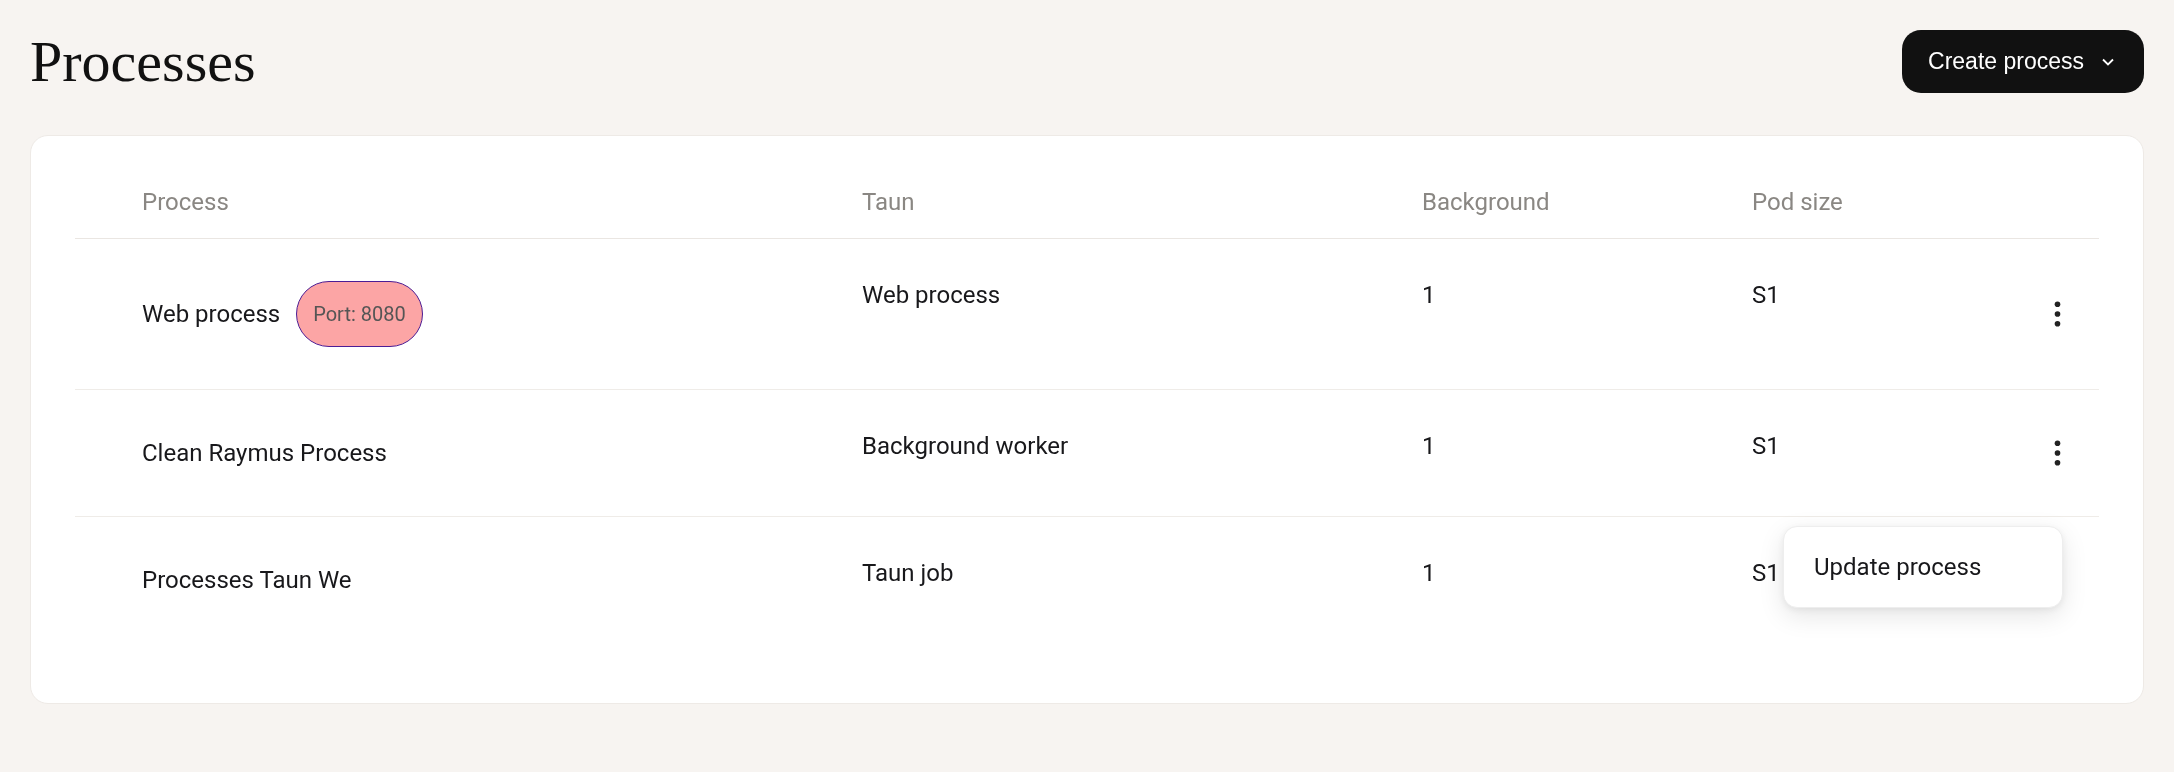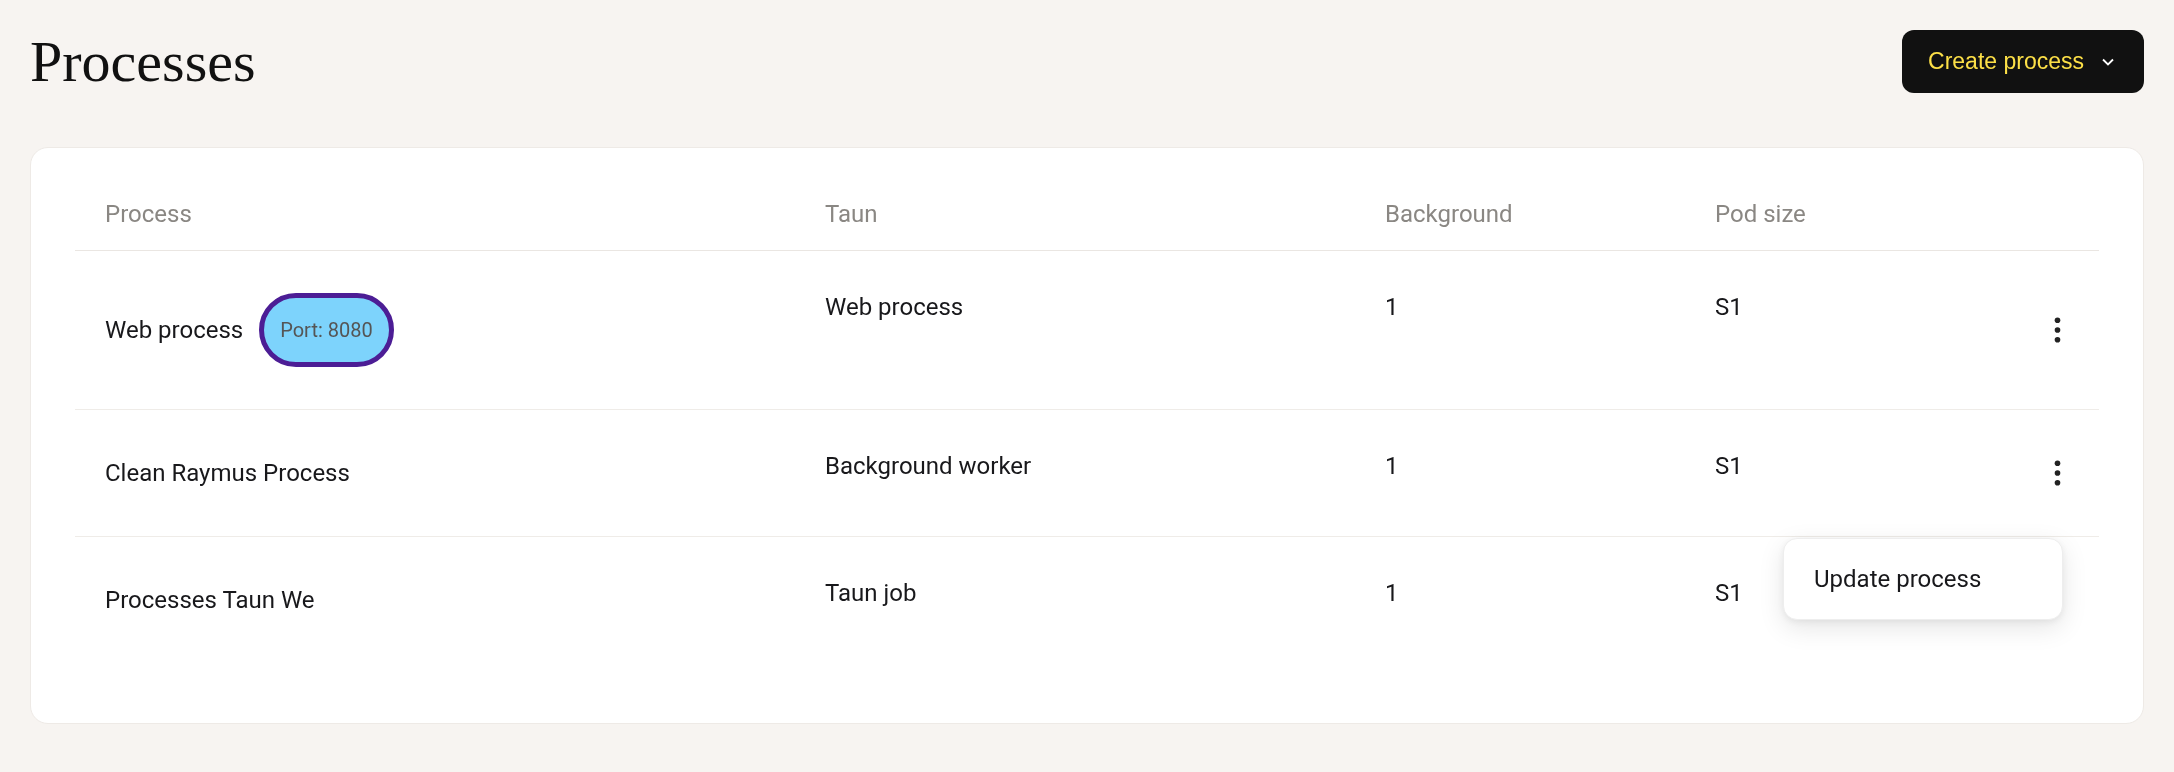--- a/index.html
+++ b/index.html
@@ -20,7 +20,7 @@
     display: flex;
     justify-content: space-between;
     align-items: center;
-    margin-bottom: 52px;
+    margin-bottom: 40px;
   }
   .page-title {
     font-family: Georgia, "Times New Roman", serif;

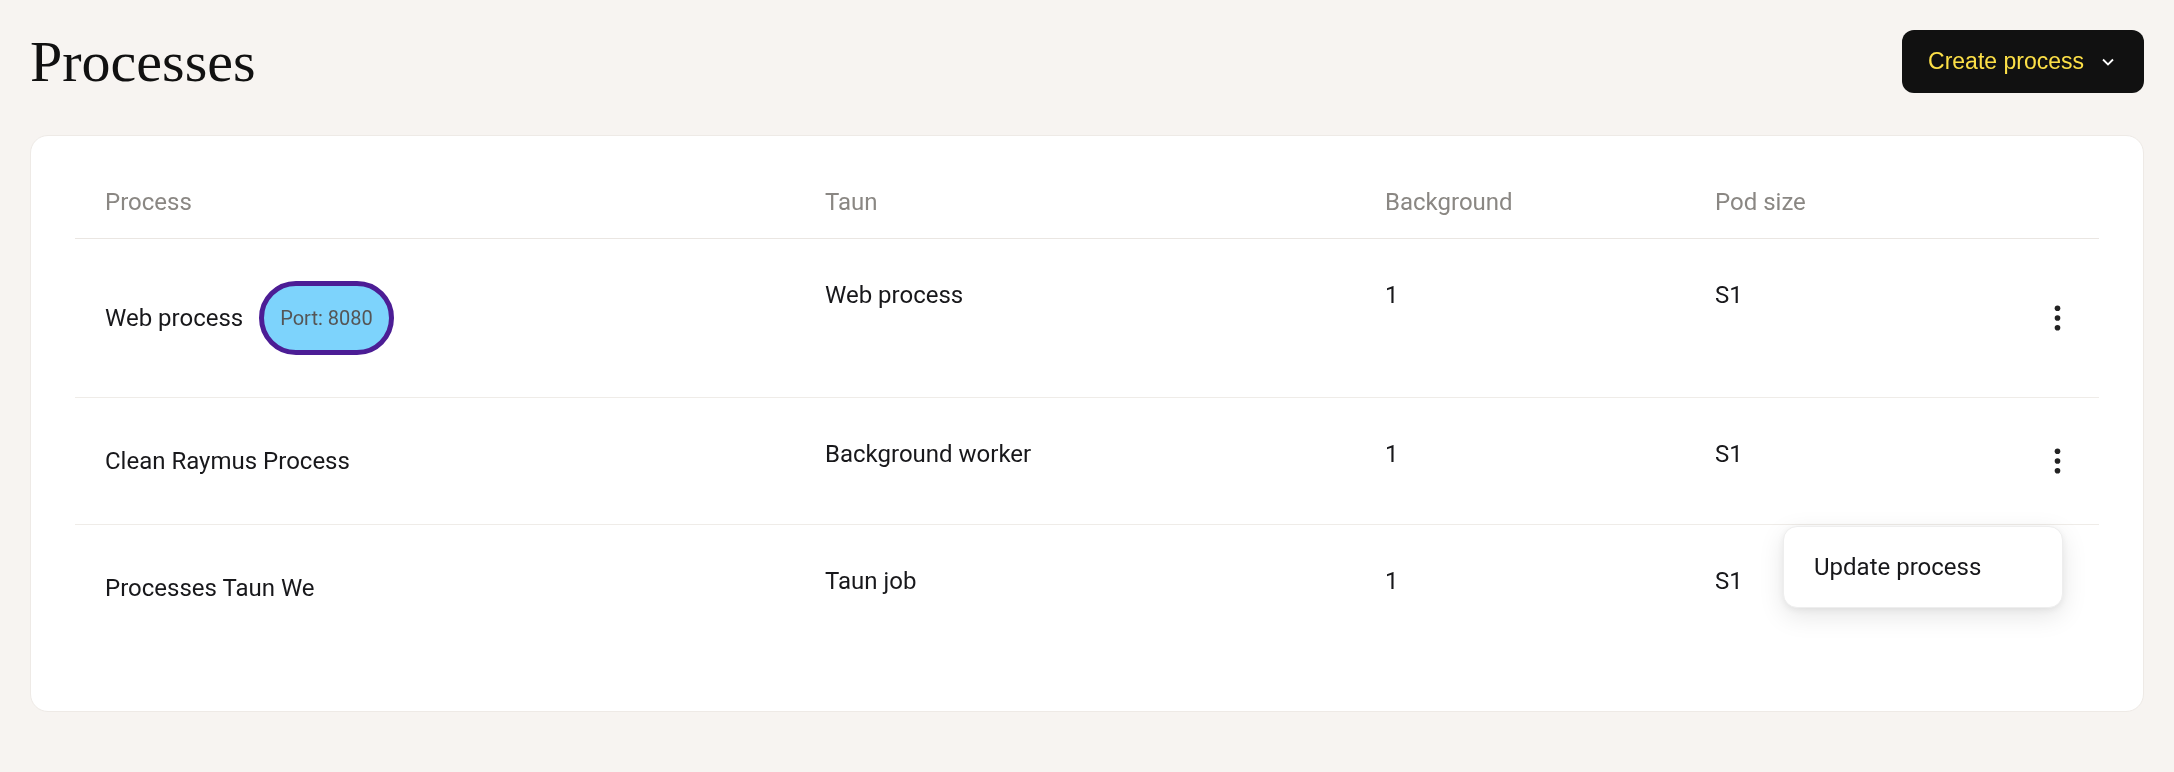--- a/index.html
+++ b/index.html
@@ -30,9 +30,9 @@
   }
   .create-btn {
     background: #111;
-    color: #fde047;
+    color: #ffffff;
     border: none;
-    border-radius: 12px;
+    border-radius: 19px;
     padding: 18px 26px;
     font-size: 23px;
     font-weight: 500;

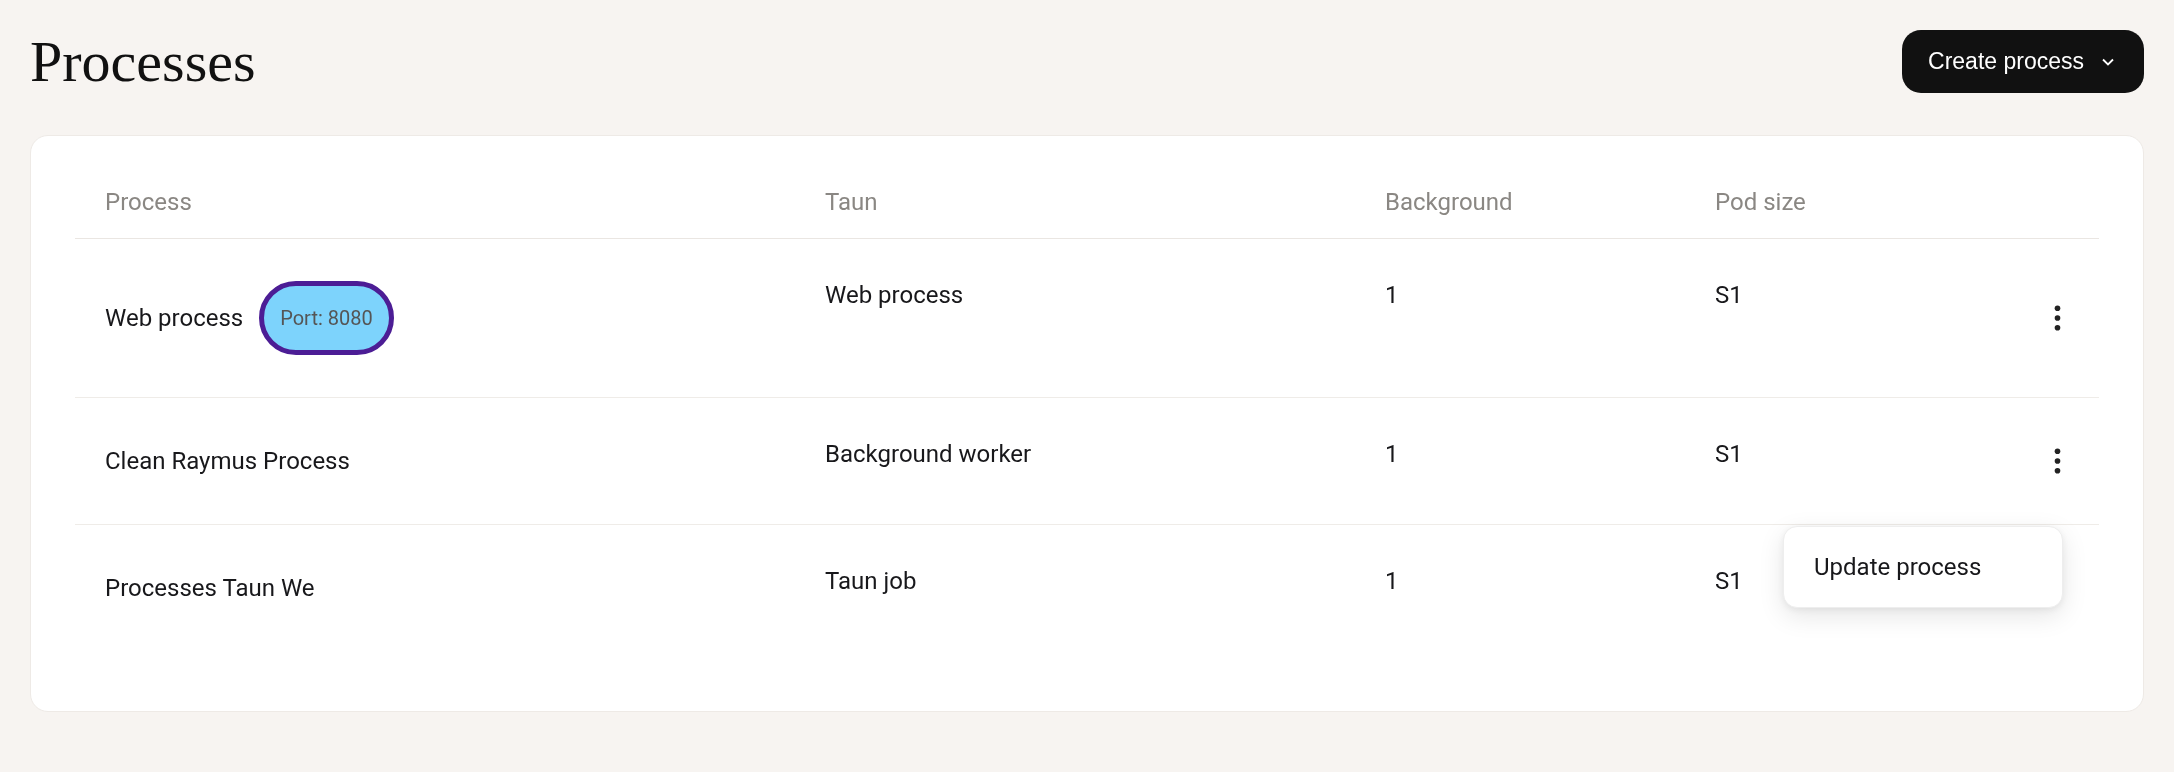--- a/index.html
+++ b/index.html
@@ -76,7 +76,7 @@
   .row:last-child {
     border-bottom: none;
   }
-  .col-process { flex: 0 0 720px; display:flex; align-items:center; gap:16px;}
+  .col-process { flex: 0 0 720px; display:flex; align-items:center; gap:16px;margin-left:37px;}
   .col-type { flex: 0 0 560px; }
   .col-instances { flex: 0 0 330px; }
   .col-pod { flex: 1 1 auto; }

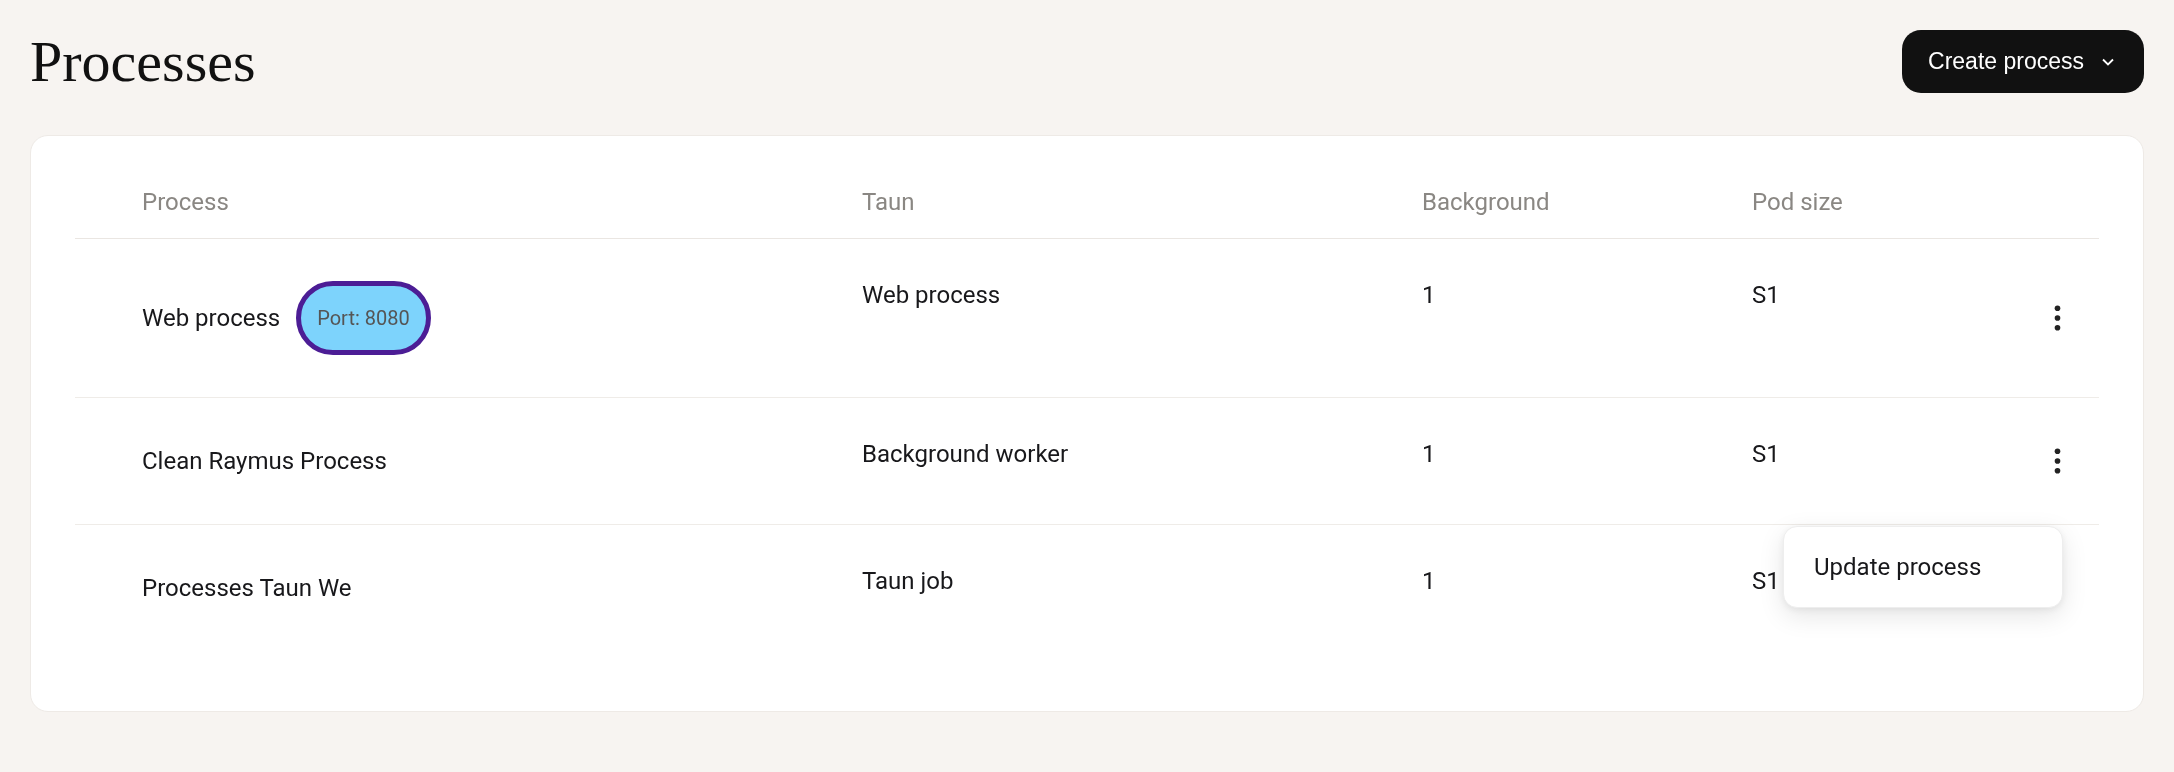--- a/index.html
+++ b/index.html
@@ -83,12 +83,12 @@
   .col-actions { flex: 0 0 50px; display:flex; justify-content:flex-end; }
 
   .port-badge {
-    border: 5px solid #4c1d95;
+    border: 1px solid #4c1d95;
     border-radius: 999px;
     padding: 20px 16px;
     font-size: 20px;
     color: #555;
-    background:#7dd3fc;
+    background:#fca5a5;
   }
   .kebab-btn {
     background: none;

